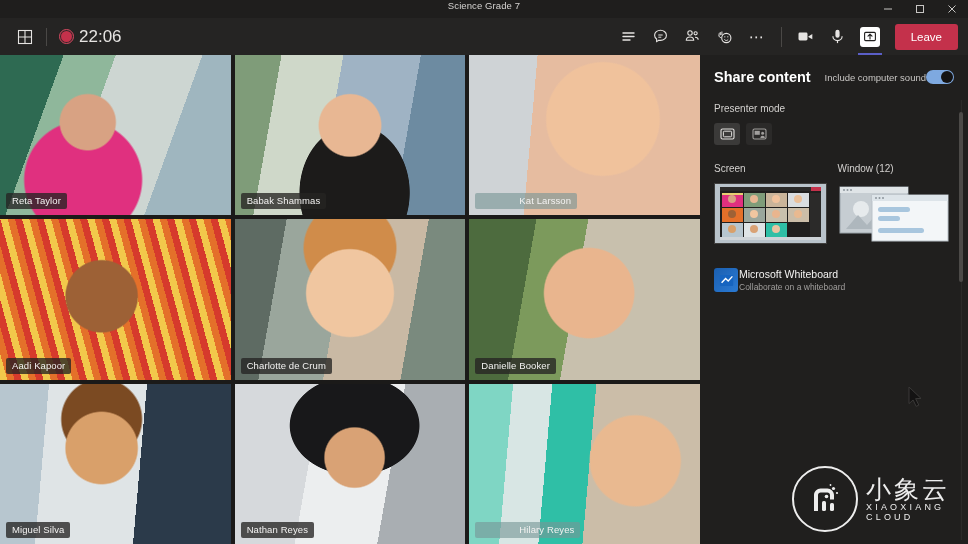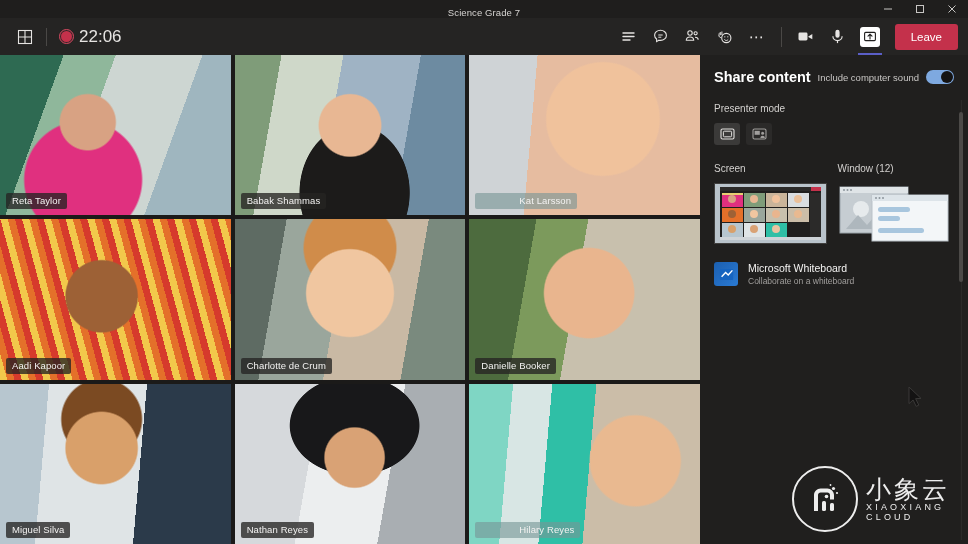--- a/index.html
+++ b/index.html
@@ -14,7 +14,7 @@
   
   .titlebar {
     position: absolute; top: 0; left: 0; width: 968px; height: 18px;
-    background: #1f1e1d; display: flex; align-items: flex-end; justify-content: center;
+    background: #1f1e1d; display: flex; align-items: flex-start; justify-content: center;
   }
   .titlebar-title { font-size: 9.5px; color: #d6d4d2; letter-spacing: .1px; }
   .win-controls { position: absolute; right: 0; top: 0; height: 18px; display: flex; }

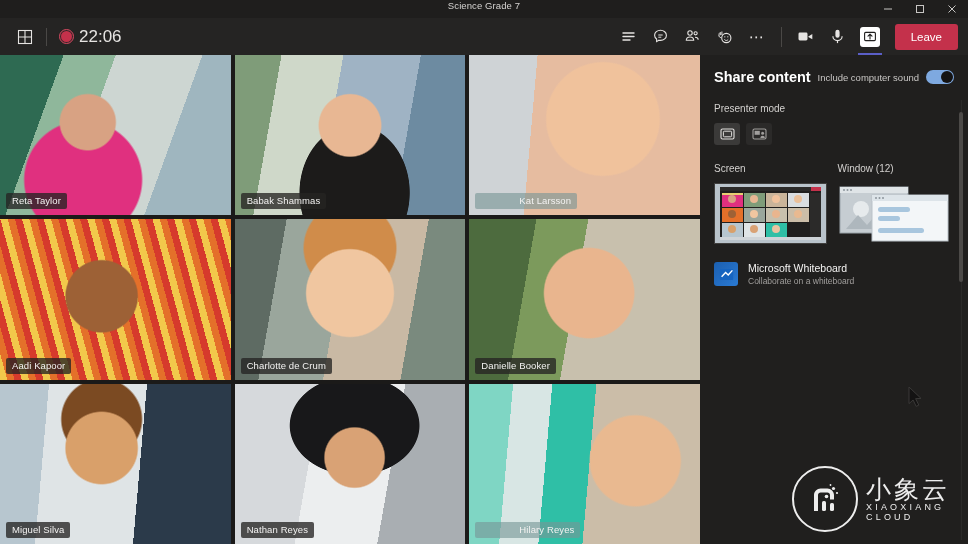--- a/index.html
+++ b/index.html
@@ -88,7 +88,7 @@
   }
   .panel-top { display: flex; align-items: center; justify-content: space-between; margin-bottom: 18px; }
   .panel-title { font-size: 14.5px; color: #ffffff; font-weight: bold; }
-  .sound-wrap { display: flex; align-items: center; gap: 7px; }
+  .sound-wrap { display: flex; align-items: center; }
   .sound-label { font-size: 9.5px; color: #c8c6c4; }
   .toggle {
     width: 28px; height: 14px; border-radius: 8px; background: #7ea9e0; position: relative;

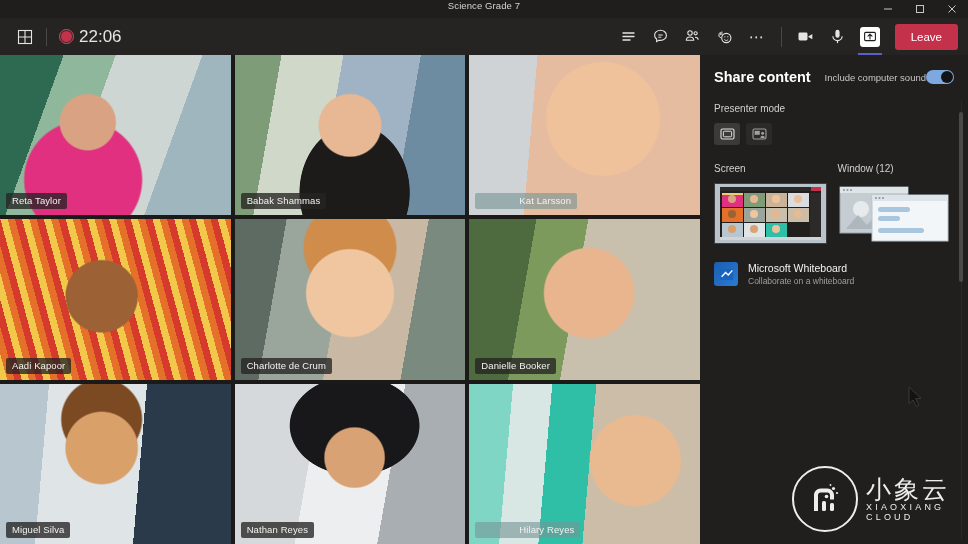--- a/index.html
+++ b/index.html
@@ -112,7 +112,7 @@
     overflow: hidden; position: relative;
   }
   .thumb.win { background: #201f1e; border: none; }
-  .wb-row { display: flex; align-items: flex-start; gap: 10px; margin-top: 18px; }
+  .wb-row { display: flex; align-items: flex-start; gap: 1px; margin-top: 24px; }
   .wb-icon {
     width: 24px; height: 24px; border-radius: 3px; background: linear-gradient(135deg,#1b5fb0,#2a7ad4);
     display: flex; align-items: center; justify-content: center;

